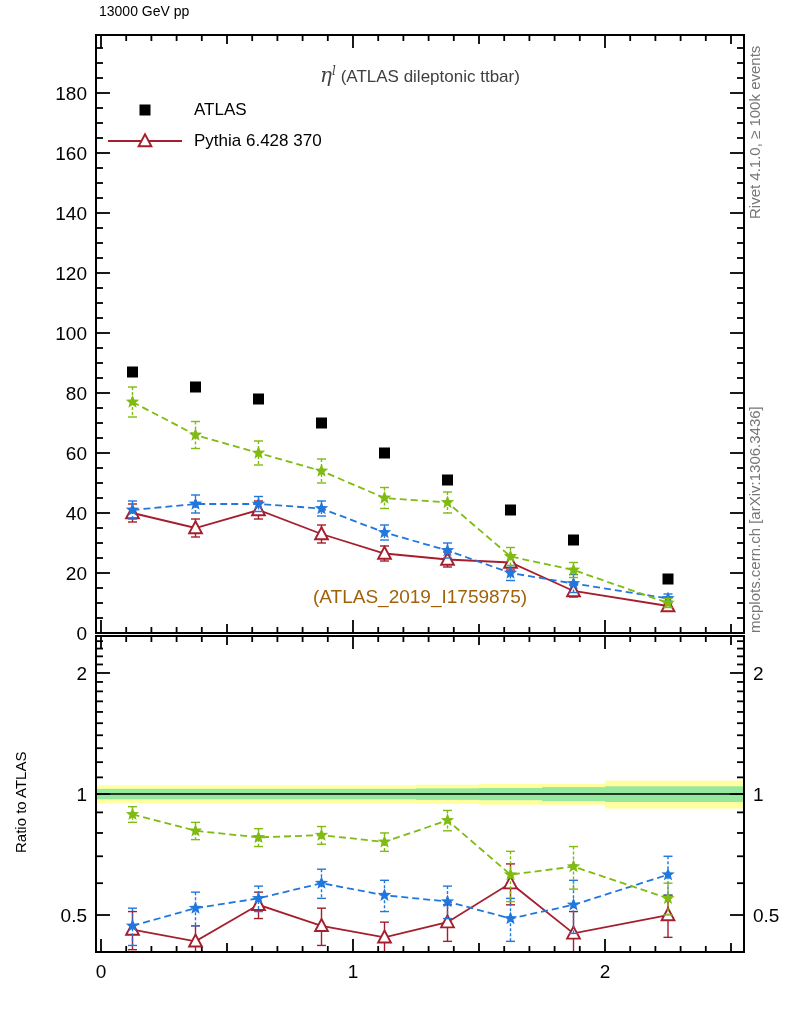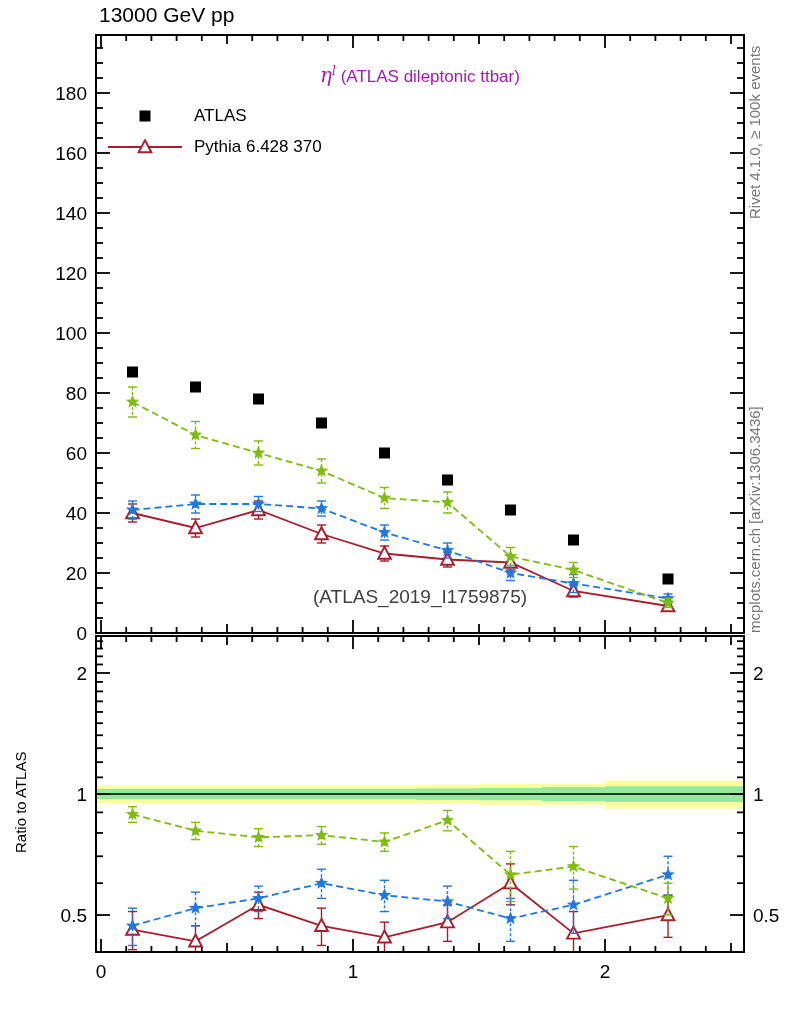--- a/index.html
+++ b/index.html
@@ -8,7 +8,7 @@
   .abs{position:absolute;}
   #plot{position:absolute;left:0;top:0;}
   #plot text{font-family:"Liberation Sans",sans-serif;font-size:19px;fill:#000;}
-  .hdr{font-size:21px;color:#000;white-space:nowrap;}
+  .hdr{font-size:14px;color:#000;white-space:nowrap;}
   .panel-title{left:96px;top:63px;width:648px;text-align:center;font-size:17px;color:#a21caf;}
   .eta{font-family:"DejaVu Serif",serif;font-style:italic;font-size:20px;}
   .eta-sup{font-family:"DejaVu Serif",serif;font-style:italic;font-size:12px;

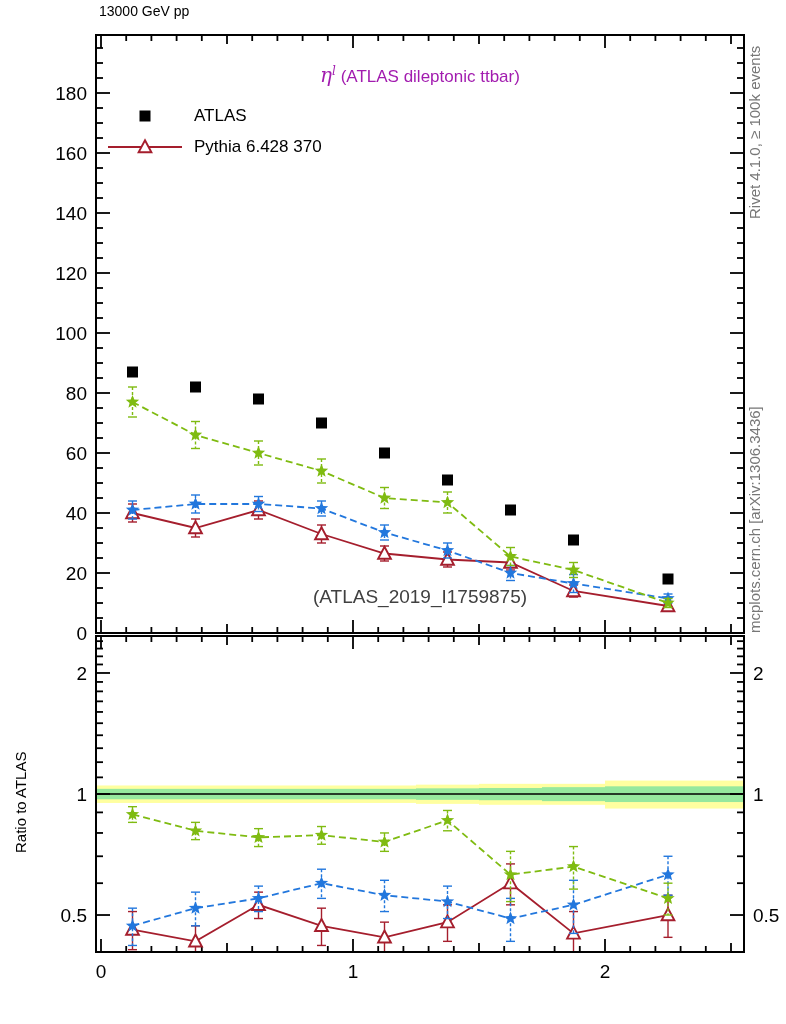--- a/index.html
+++ b/index.html
@@ -9,7 +9,7 @@
   #plot{position:absolute;left:0;top:0;}
   #plot text{font-family:"Liberation Sans",sans-serif;font-size:19px;fill:#000;}
   .hdr{font-size:14px;color:#000;white-space:nowrap;}
-  .panel-title{left:96px;top:63px;width:648px;text-align:center;font-size:17px;color:#a21caf;}
+  .panel-title{left:96px;top:63px;width:648px;text-align:center;font-size:17px;color:#404040;}
   .eta{font-family:"DejaVu Serif",serif;font-style:italic;font-size:20px;}
   .eta-sup{font-family:"DejaVu Serif",serif;font-style:italic;font-size:12px;
            vertical-align:super;line-height:0;}

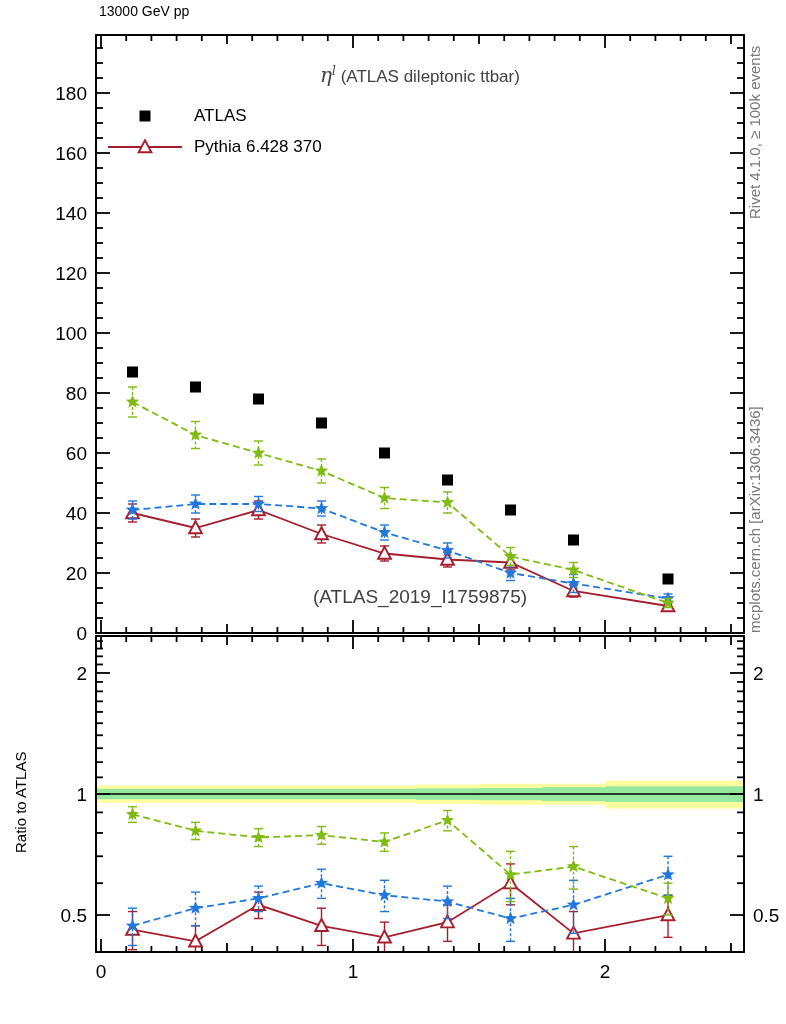--- a/index.html
+++ b/index.html
@@ -14,7 +14,7 @@
   .eta-sup{font-family:"DejaVu Serif",serif;font-style:italic;font-size:12px;
            vertical-align:super;line-height:0;}
   #legend{left:106px;top:100px;}
-  .legend-row{display:flex;align-items:center;height:31px;}
+  .legend-row{display:flex;align-items:flex-start;height:31px;}
   .legend-sample{width:78px;height:20px;display:inline-block;}
   .legend-label{margin-left:10px;font-size:17px;color:#000;white-space:nowrap;}
   .watermark{left:96px;top:586px;width:648px;text-align:center;

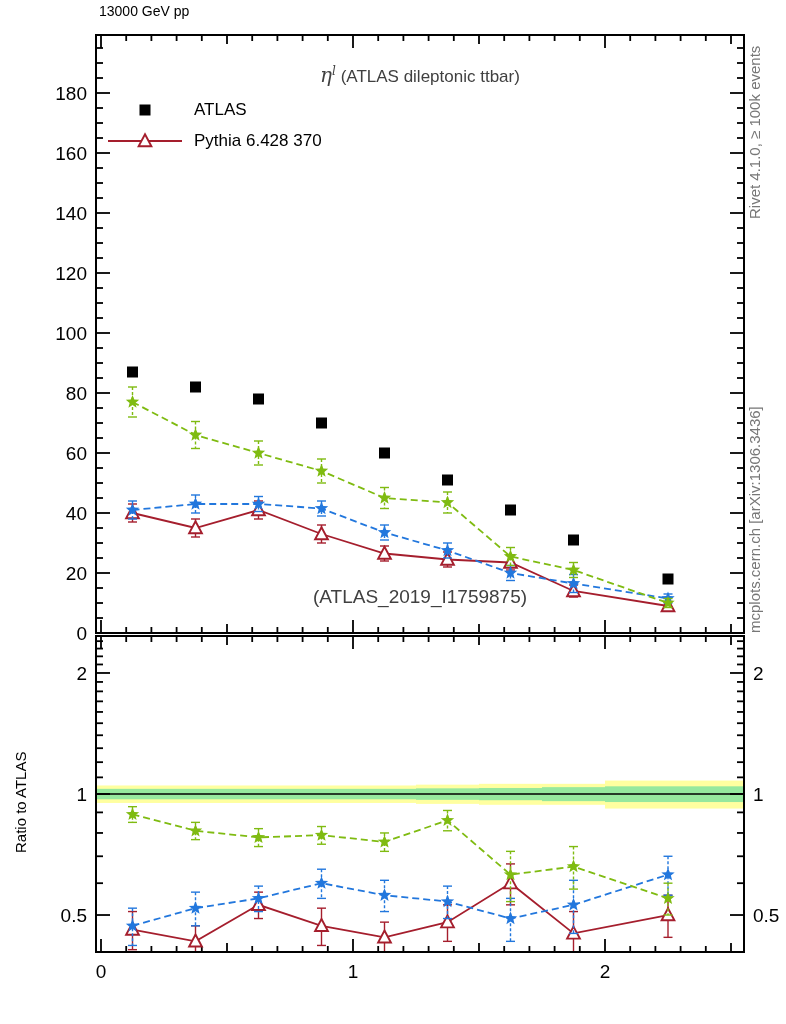--- a/index.html
+++ b/index.html
@@ -18,7 +18,7 @@
   .legend-sample{width:78px;height:20px;display:inline-block;}
   .legend-label{margin-left:10px;font-size:17px;color:#000;white-space:nowrap;}
   .watermark{left:96px;top:586px;width:648px;text-align:center;
-             font-size:19px;color:#404040;}
+             font-size:19px;color:#a16207;}
   .vtext{writing-mode:vertical-rl;transform:rotate(180deg);
          font-size:15px;line-height:18px;white-space:nowrap;}
   .side{color:#777;}

